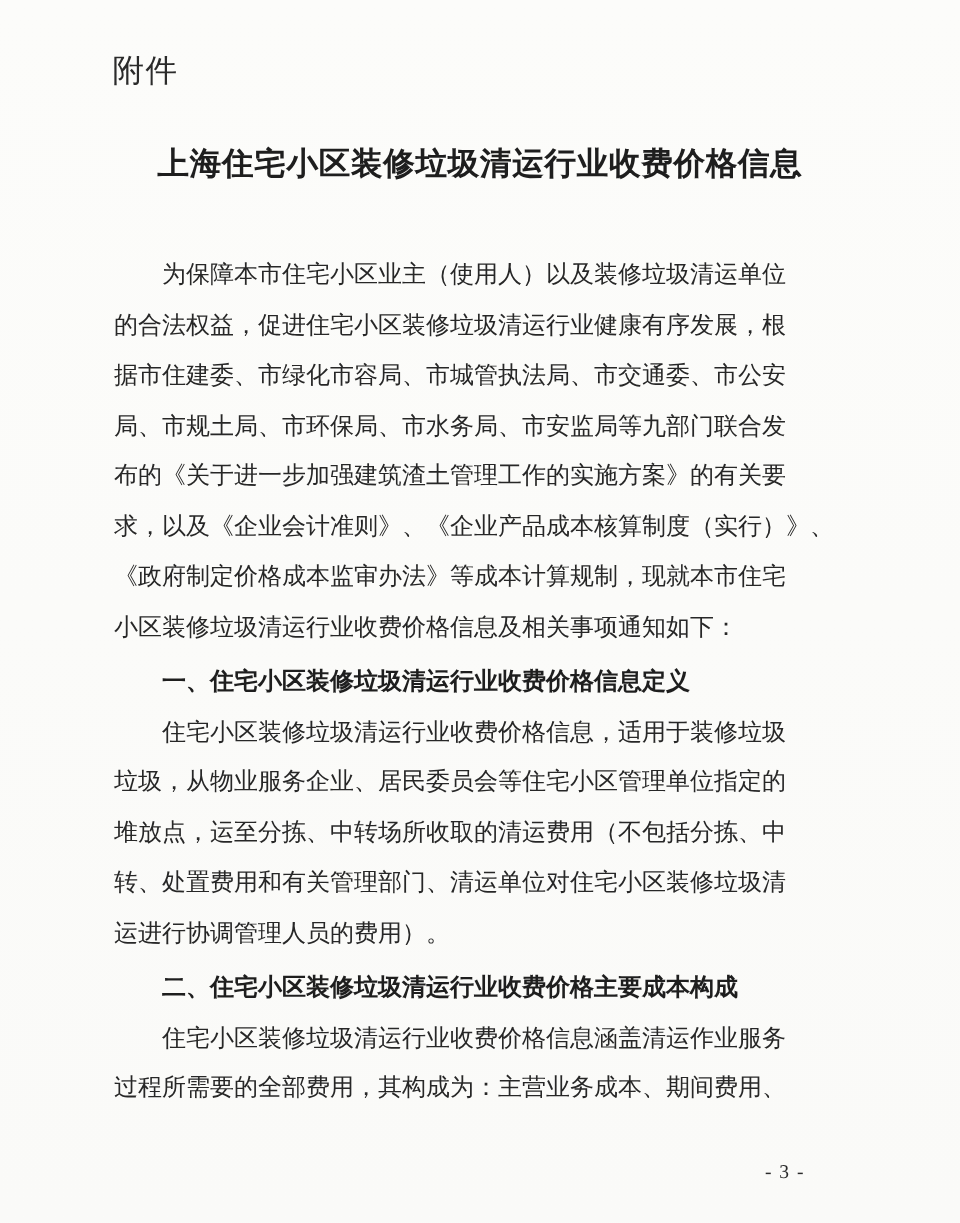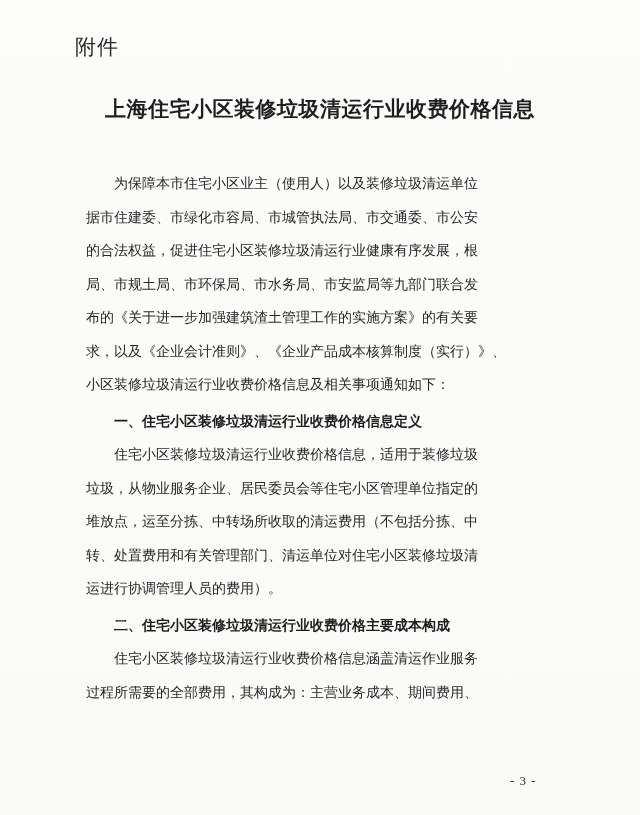--- a/index.html
+++ b/index.html
@@ -43,10 +43,10 @@
   }
   .doc-body {
     position: absolute;
-    left: 86px;
+    left: 76px;
     top: 167px;
     width: 472px;
-    font-size: 14px;
+    font-size: 16px;
     line-height: 33.5px;
     text-align: justify;
     color: #272727;

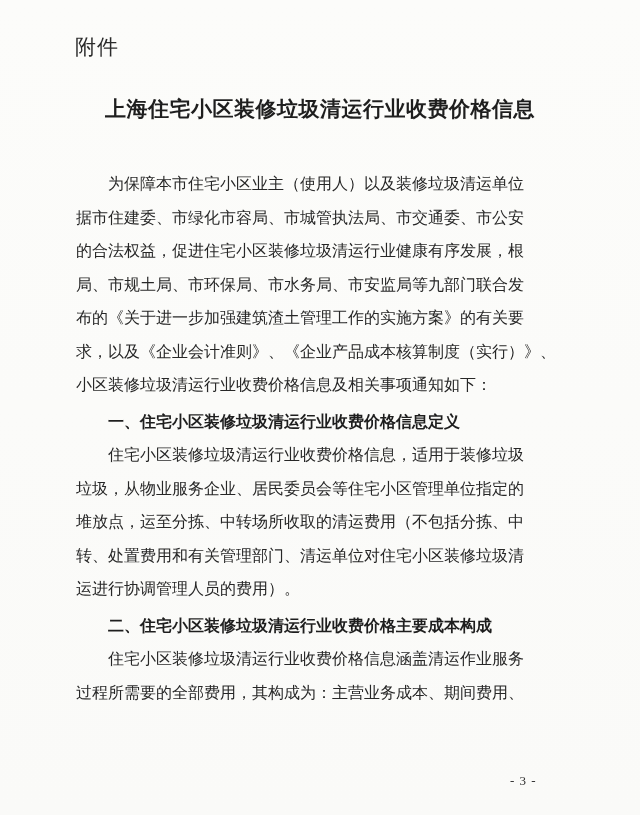--- a/index.html
+++ b/index.html
@@ -91,8 +91,8 @@
   <div class="doc-body">
       <div class="paragraph">
         <div class="line first">为保障本市住宅小区业主（使用人）以及装修垃圾清运单位</div>
+        <div class="line">的合法权益，促进住宅小区装修垃圾清运行业健康有序发展，根</div>
         <div class="line">据市住建委、市绿化市容局、市城管执法局、市交通委、市公安</div>
-        <div class="line">的合法权益，促进住宅小区装修垃圾清运行业健康有序发展，根</div>
         <div class="line">局、市规土局、市环保局、市水务局、市安监局等九部门联合发</div>
         <div class="line">布的《关于进一步加强建筑渣土管理工作的实施方案》的有关要</div>
         <div class="line">求，以及《企业会计准则》、《企业产品成本核算制度（实行）》、</div>

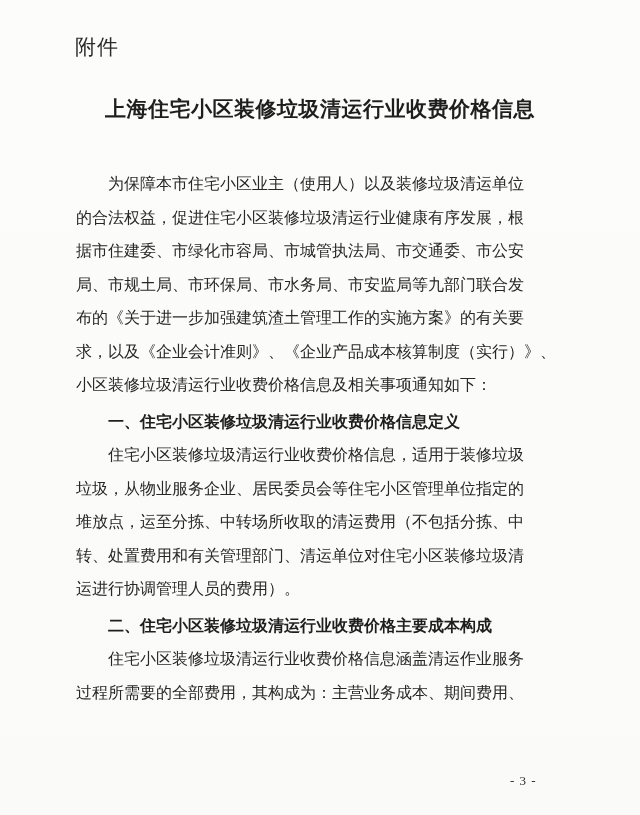--- a/index.html
+++ b/index.html
@@ -96,6 +96,7 @@
         <div class="line">局、市规土局、市环保局、市水务局、市安监局等九部门联合发</div>
         <div class="line">布的《关于进一步加强建筑渣土管理工作的实施方案》的有关要</div>
         <div class="line">求，以及《企业会计准则》、《企业产品成本核算制度（实行）》、</div>
+        <div class="line">《政府制定价格成本监审办法》等成本计算规制，现就本市住宅</div>
         <div class="line">小区装修垃圾清运行业收费价格信息及相关事项通知如下：</div>
       </div>
       <div class="heading">一、住宅小区装修垃圾清运行业收费价格信息定义</div>

